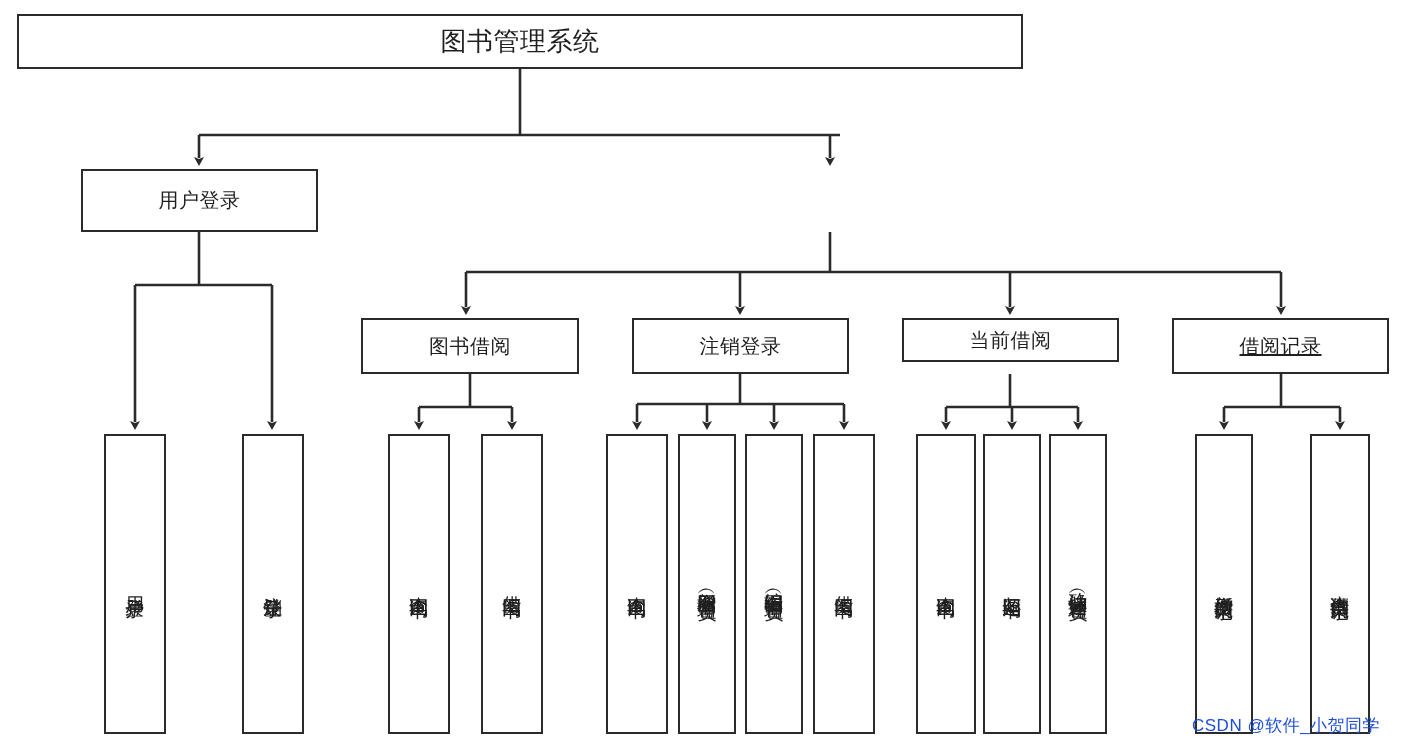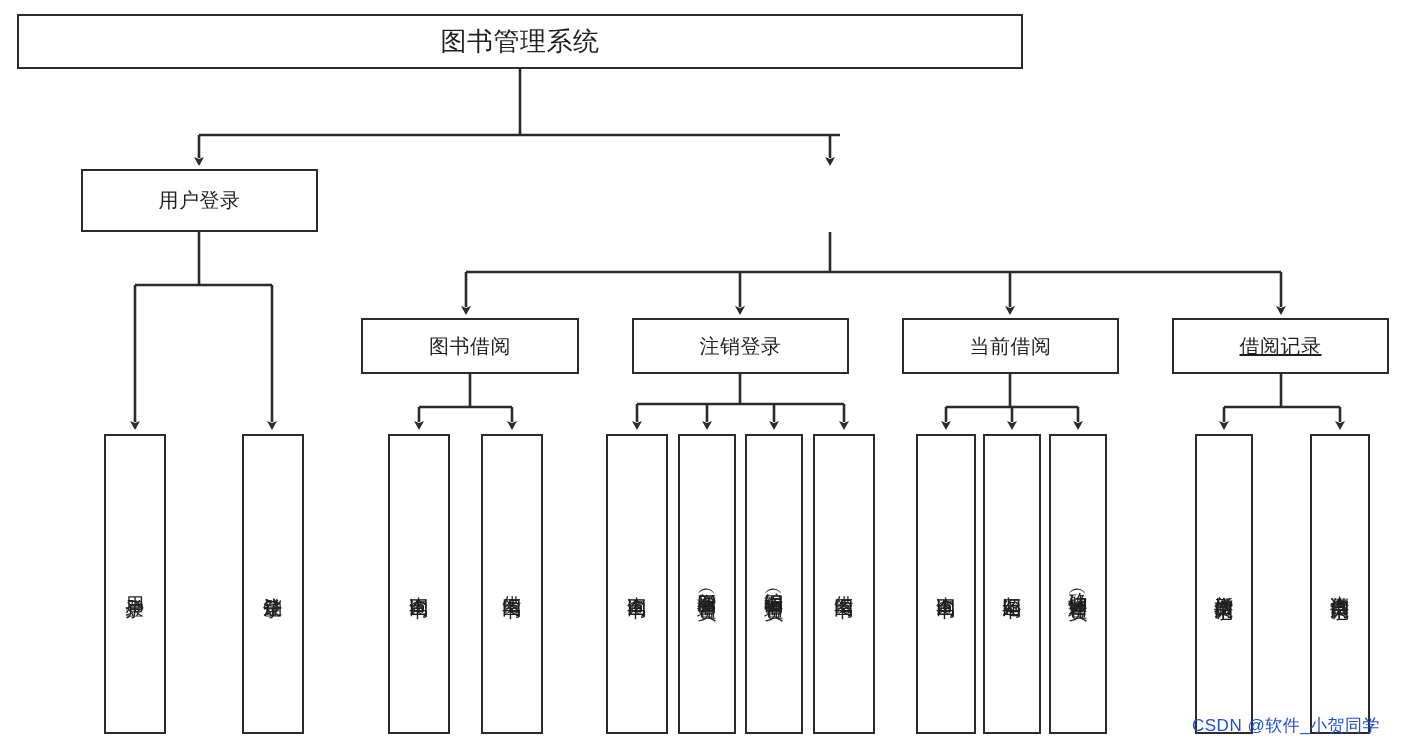--- a/index.html
+++ b/index.html
@@ -139,7 +139,7 @@
   <div class="node-box level-2" id="node-l2-1" style="left: 632px; top: 318px; width: 217px; height: 56px;">
     <span class="node-label">注销登录</span>
   </div>
-  <div class="node-box level-2" id="node-l2-2" style="left: 902px; top: 318px; width: 217px; height: 56px;">
+  <div class="node-box level-2" id="node-l2-2" style="left: 902px; top: 318px; width: 217px; height: 44px;">
     <span class="node-label">当前借阅</span>
   </div>
   <div class="node-box level-2" id="node-l2-3" style="left: 1172px; top: 318px; width: 217px; height: 56px; text-decoration: underline;">

